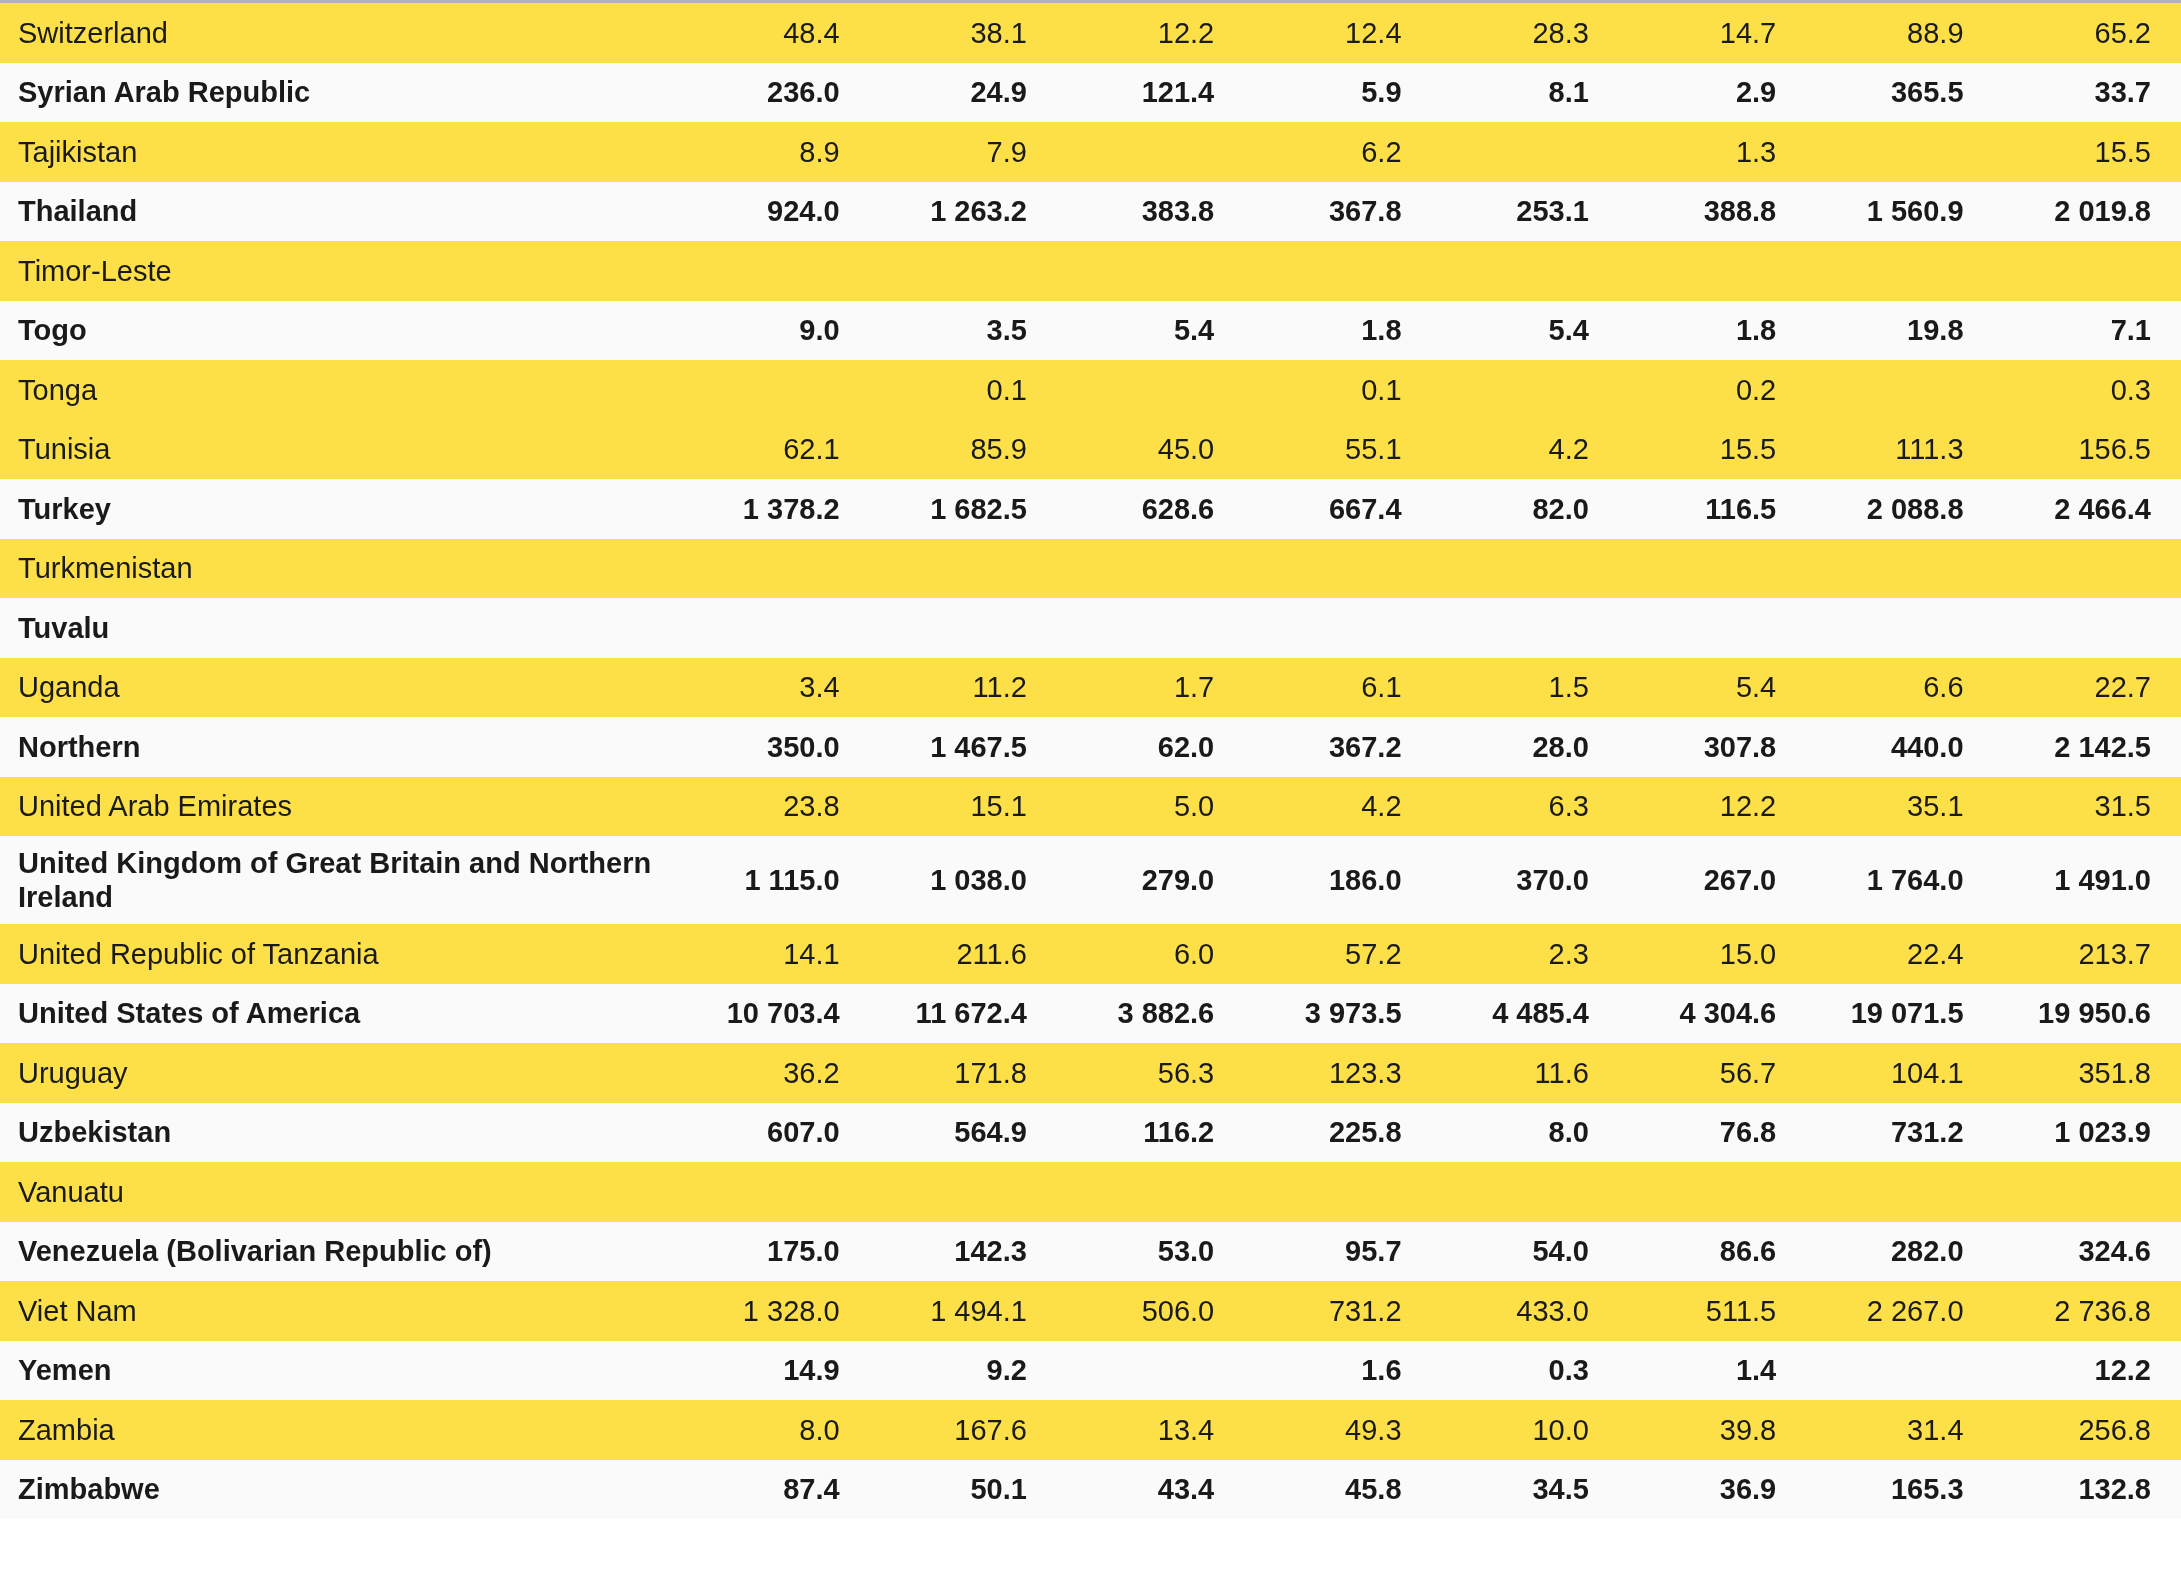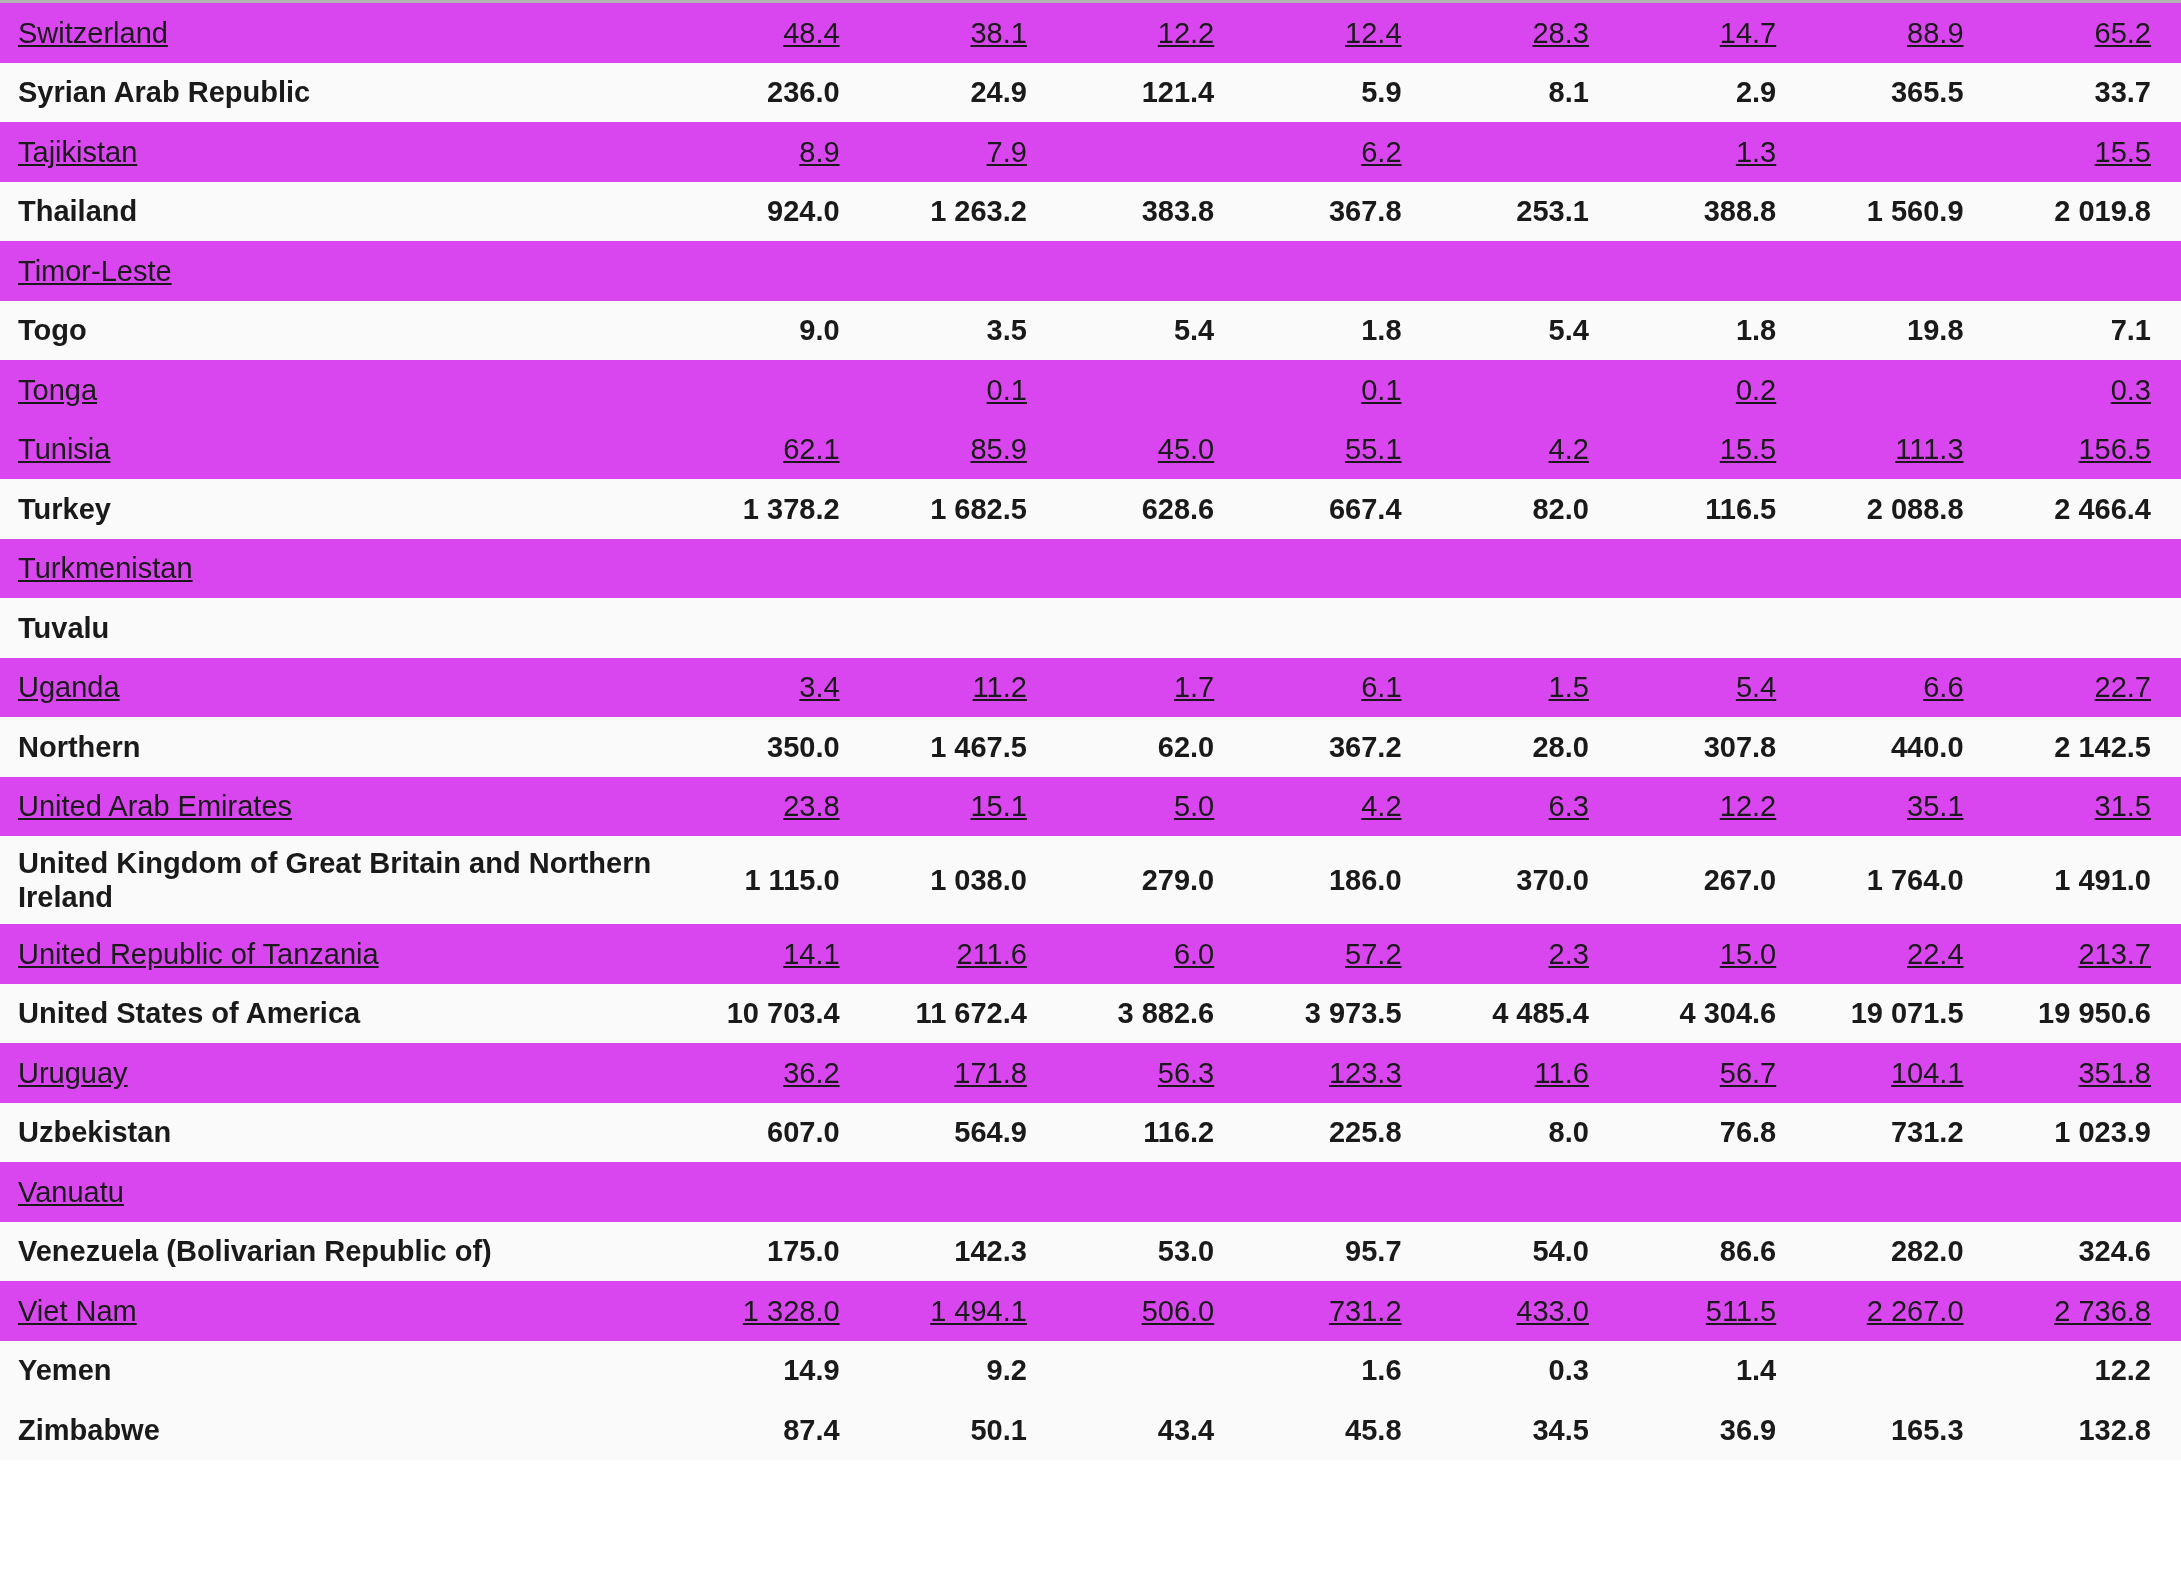--- a/index.html
+++ b/index.html
@@ -26,7 +26,7 @@
   }
   table.data col.c-name  { width: 681px; }
   table.data col.c-num   { width: 187px; }
-  table.data tr.row-odd  { background: #d946ef; text-decoration: underline; }
+  table.data tr.row-odd  { background: #fde047; }
   table.data tr.row-even { background: #fafafa; font-weight: bold; }
   table.data td {
     padding: 0;

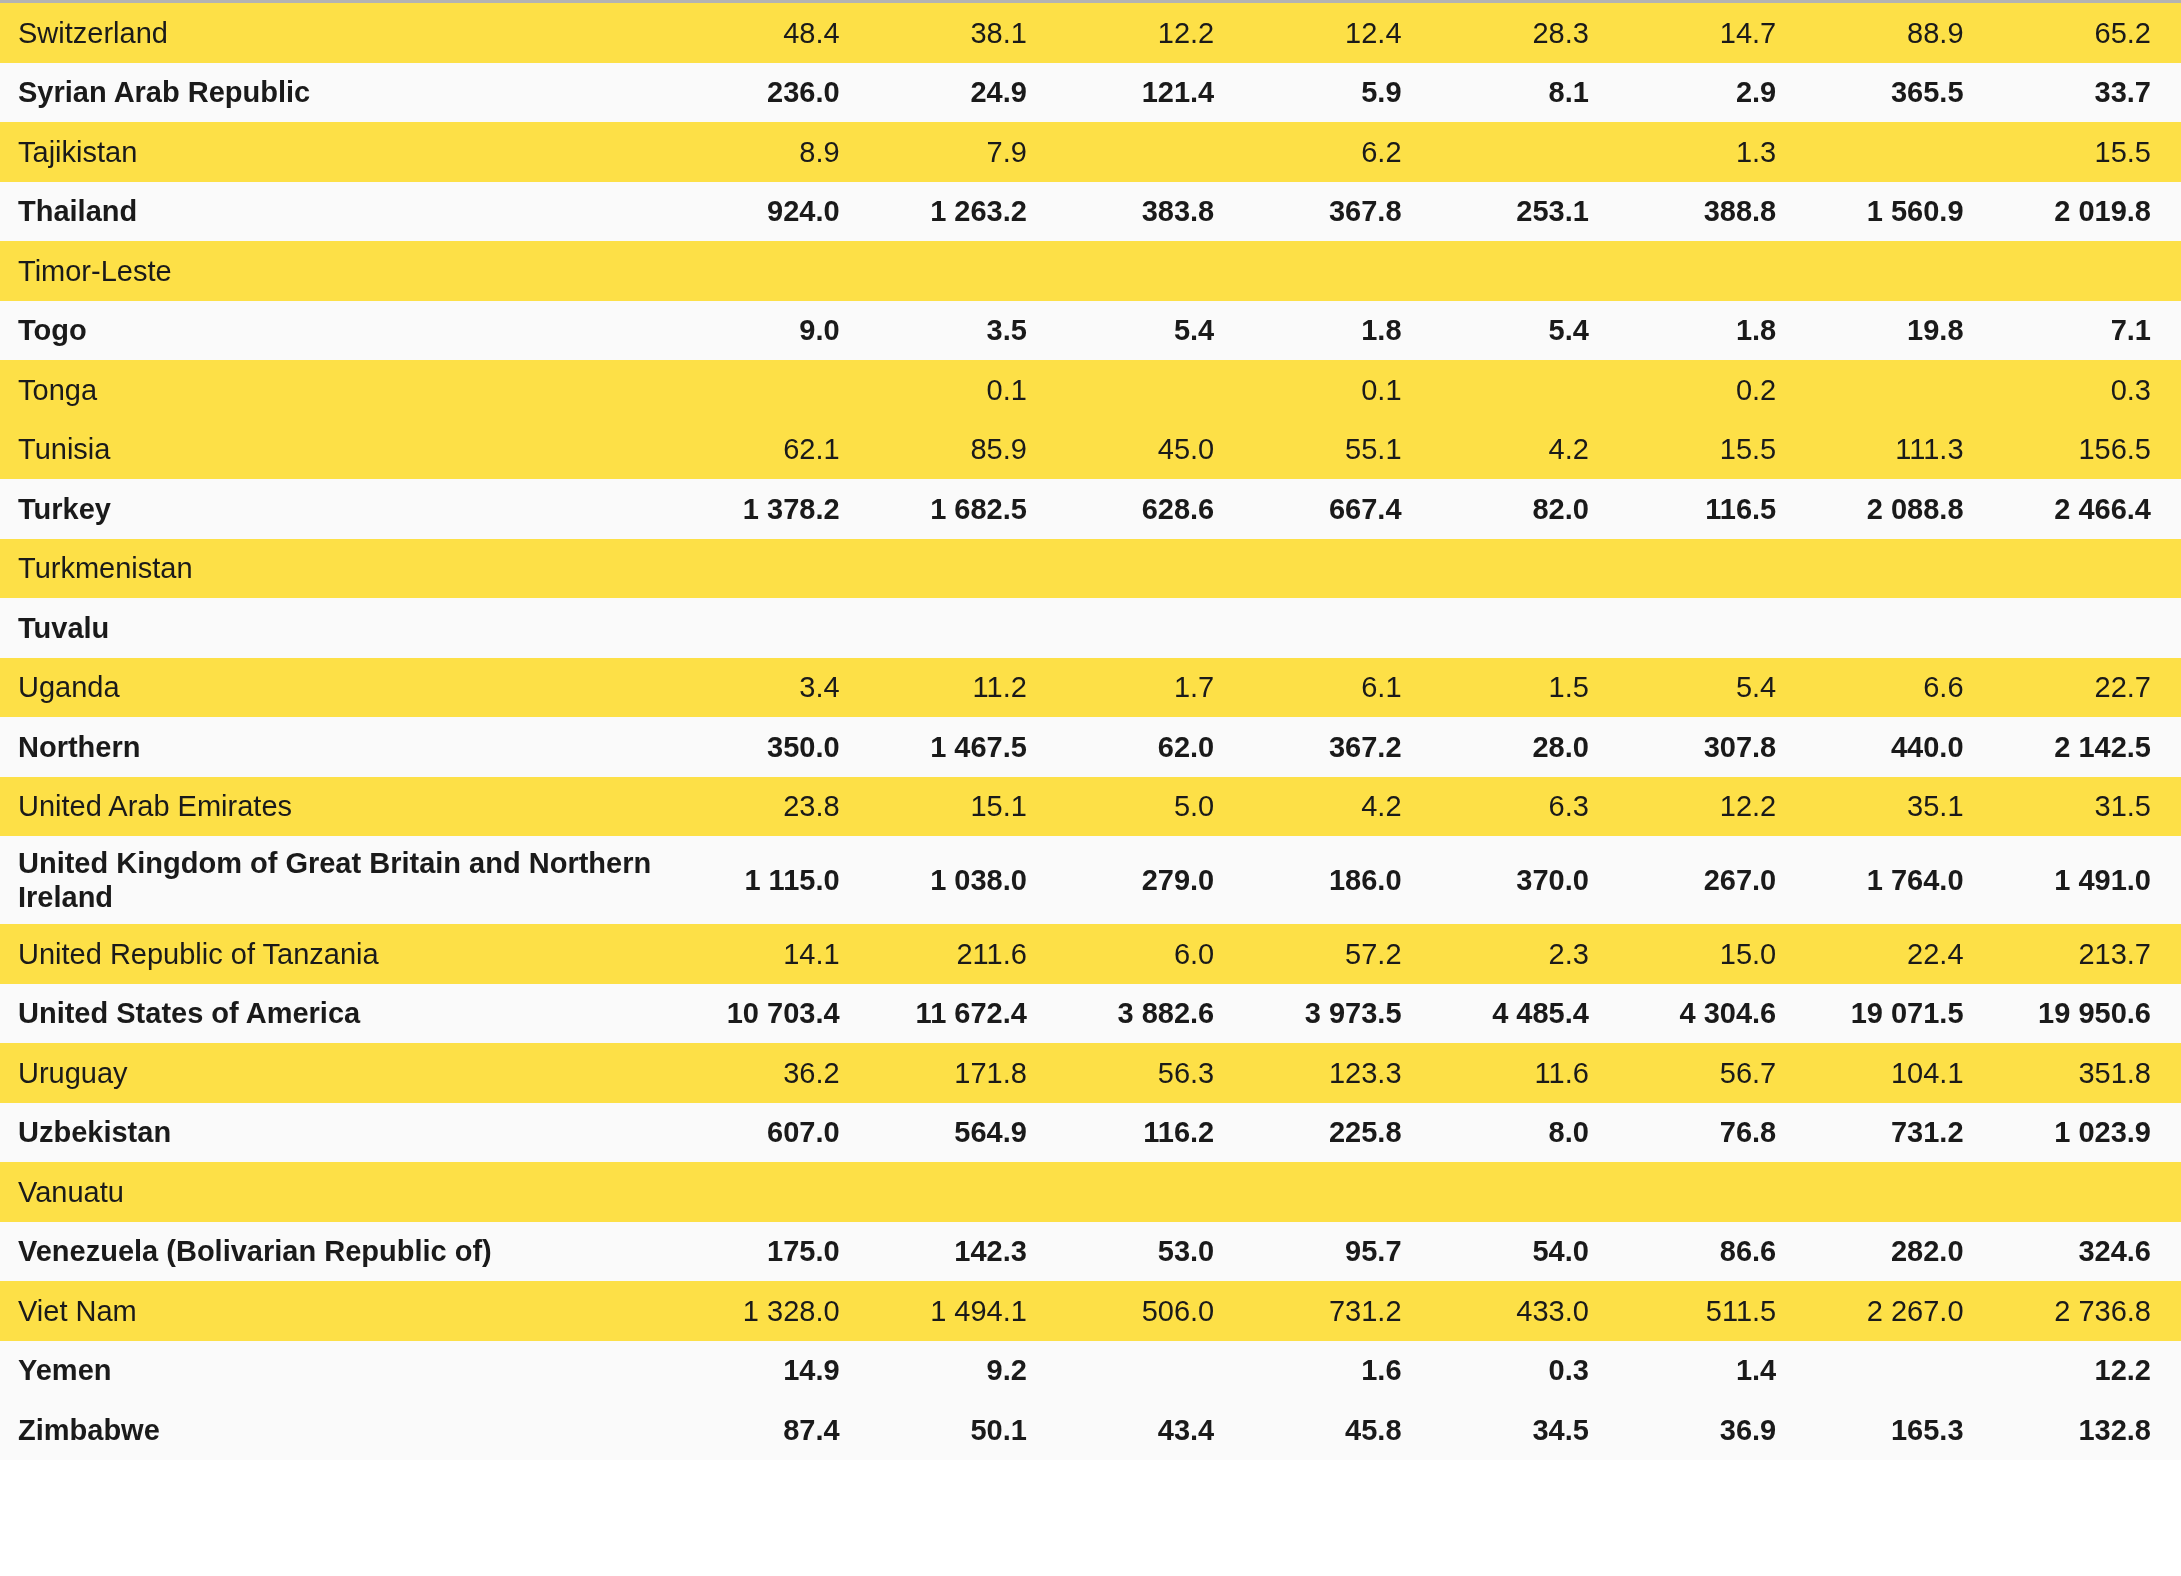--- a/index.html
+++ b/index.html
@@ -326,6 +326,17 @@
           <td class="num"></td>
           <td class="num">12.2</td>
         </tr>
+        <tr class="row-odd">
+          <td class="name">Zambia</td>
+          <td class="num">8.0</td>
+          <td class="num">167.6</td>
+          <td class="num">13.4</td>
+          <td class="num">49.3</td>
+          <td class="num">10.0</td>
+          <td class="num">39.8</td>
+          <td class="num">31.4</td>
+          <td class="num">256.8</td>
+        </tr>
         <tr class="row-even">
           <td class="name">Zimbabwe</td>
           <td class="num">87.4</td>

